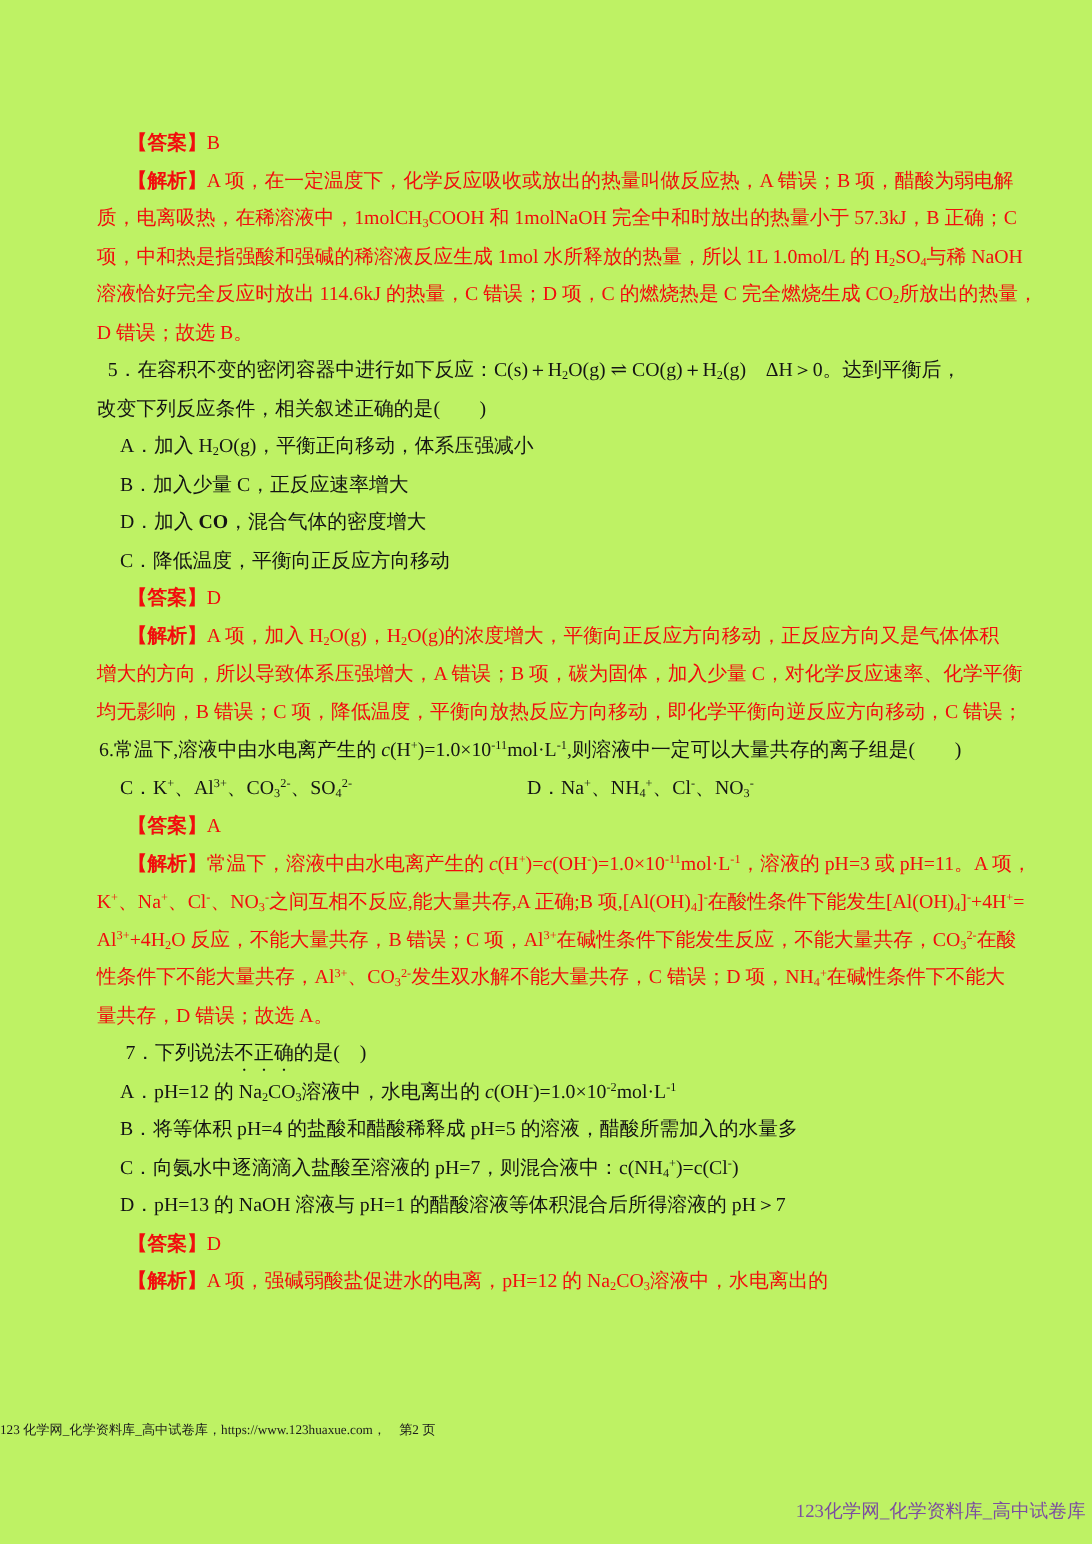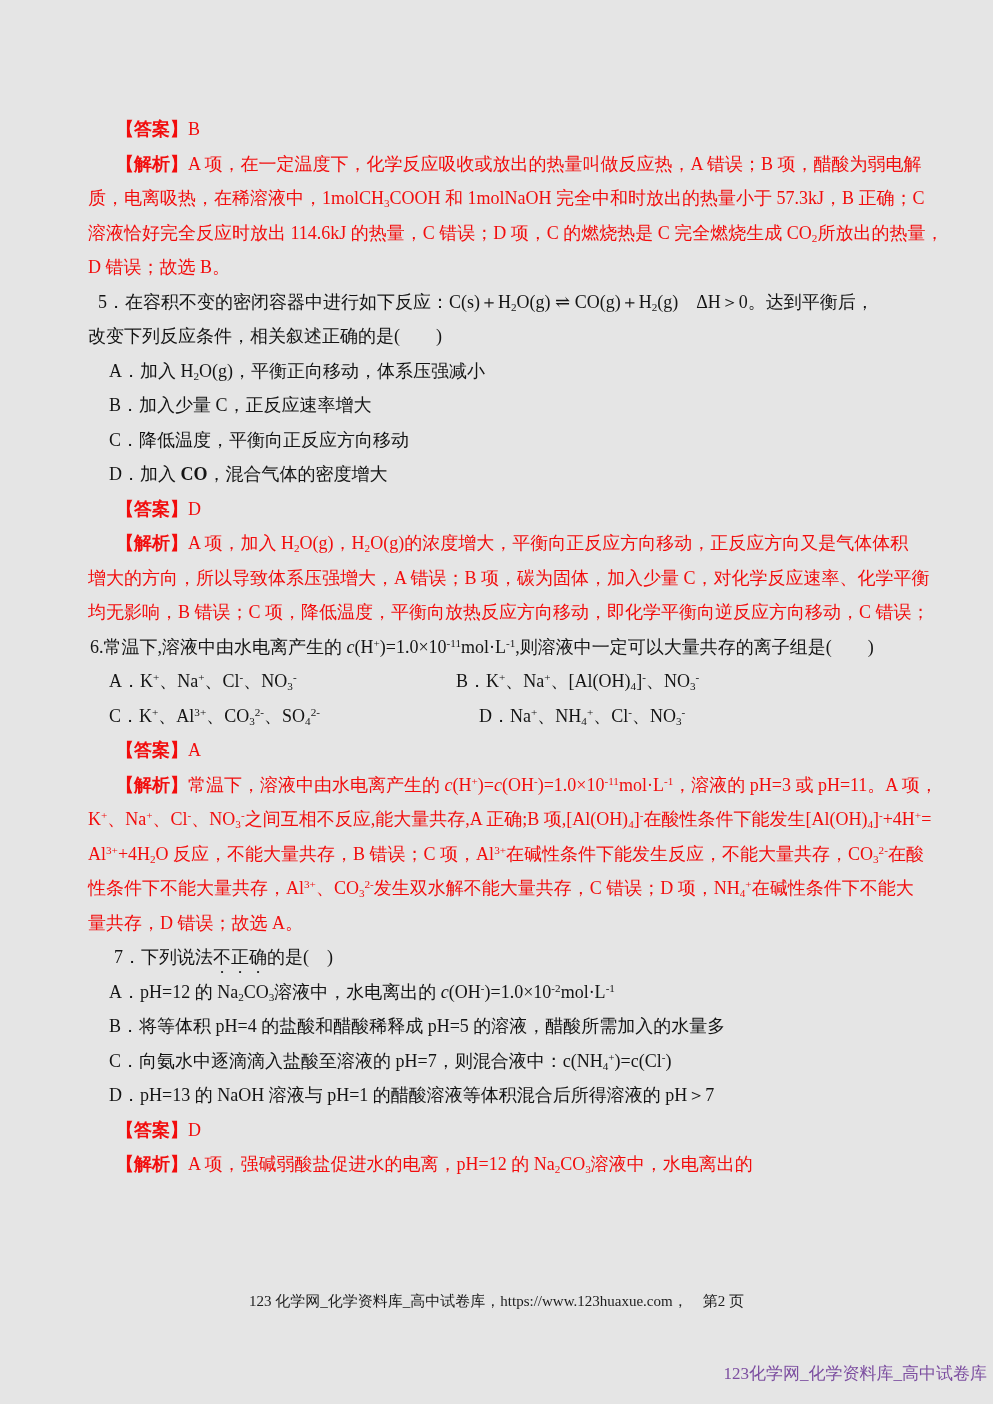--- a/index.html
+++ b/index.html
@@ -4,7 +4,7 @@
 <style>
   html,body{margin:0;padding:0;background:#ffffff;}
   .page{
-    position:relative;width:993px;height:1404px;background:#e5e5e5;
+    position:relative;width:993px;height:1404px;background:#bef264;
     font-family:"Liberation Serif","DejaVu Serif",serif;
     font-size:18px;color:#141414;overflow:hidden;
   }

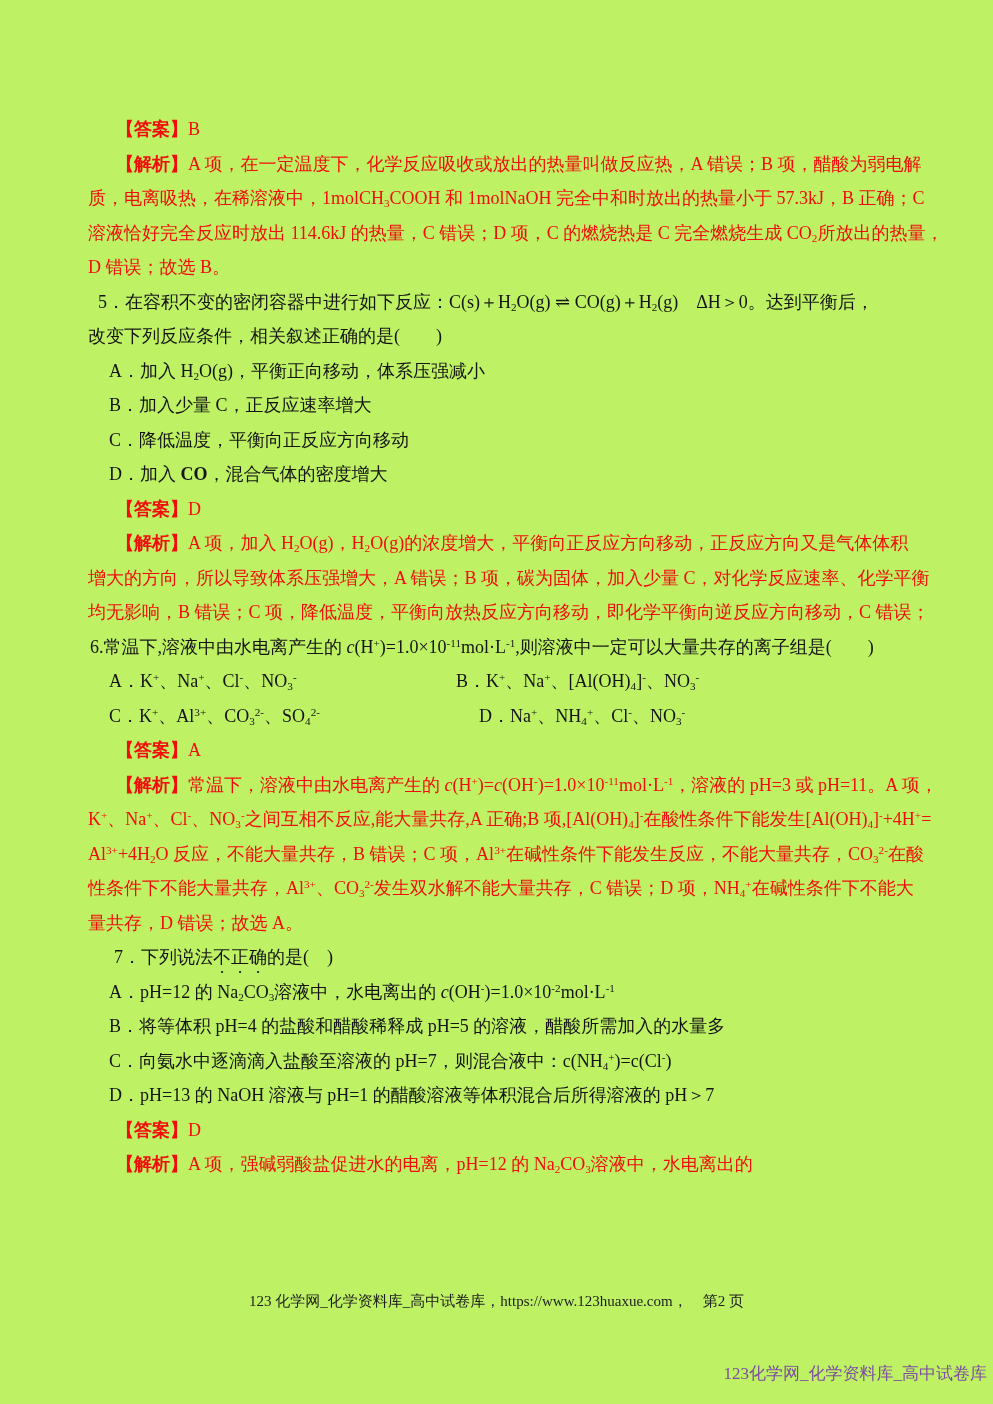--- a/index.html
+++ b/index.html
@@ -43,6 +43,7 @@
       <div class="line ans red"><b>【答案】</b>B</div>
       <div class="line ans red"><b>【解析】</b>A 项，在一定温度下，化学反应吸收或放出的热量叫做反应热，A 错误；B 项，醋酸为弱电解</div>
       <div class="line flush red">质，电离吸热，在稀溶液中，1molCH<sub>3</sub>COOH 和 1molNaOH 完全中和时放出的热量小于 57.3kJ，B 正确；C</div>
+      <div class="line flush red">项，中和热是指强酸和强碱的稀溶液反应生成 1mol 水所释放的热量，所以 1L 1.0mol/L 的 H<sub>2</sub>SO<sub>4</sub>与稀 NaOH</div>
       <div class="line flush red">溶液恰好完全反应时放出 114.6kJ 的热量，C 错误；D 项，C 的燃烧热是 C 完全燃烧生成 CO<sub>2</sub>所放出的热量，</div>
       <div class="line flush red">D 错误；故选 B。</div>
       <div class="line q5 black">5．在容积不变的密闭容器中进行如下反应：C(s)＋H<sub>2</sub>O(g) ⇌ CO(g)＋H<sub>2</sub>(g)　ΔH＞0。达到平衡后，</div>

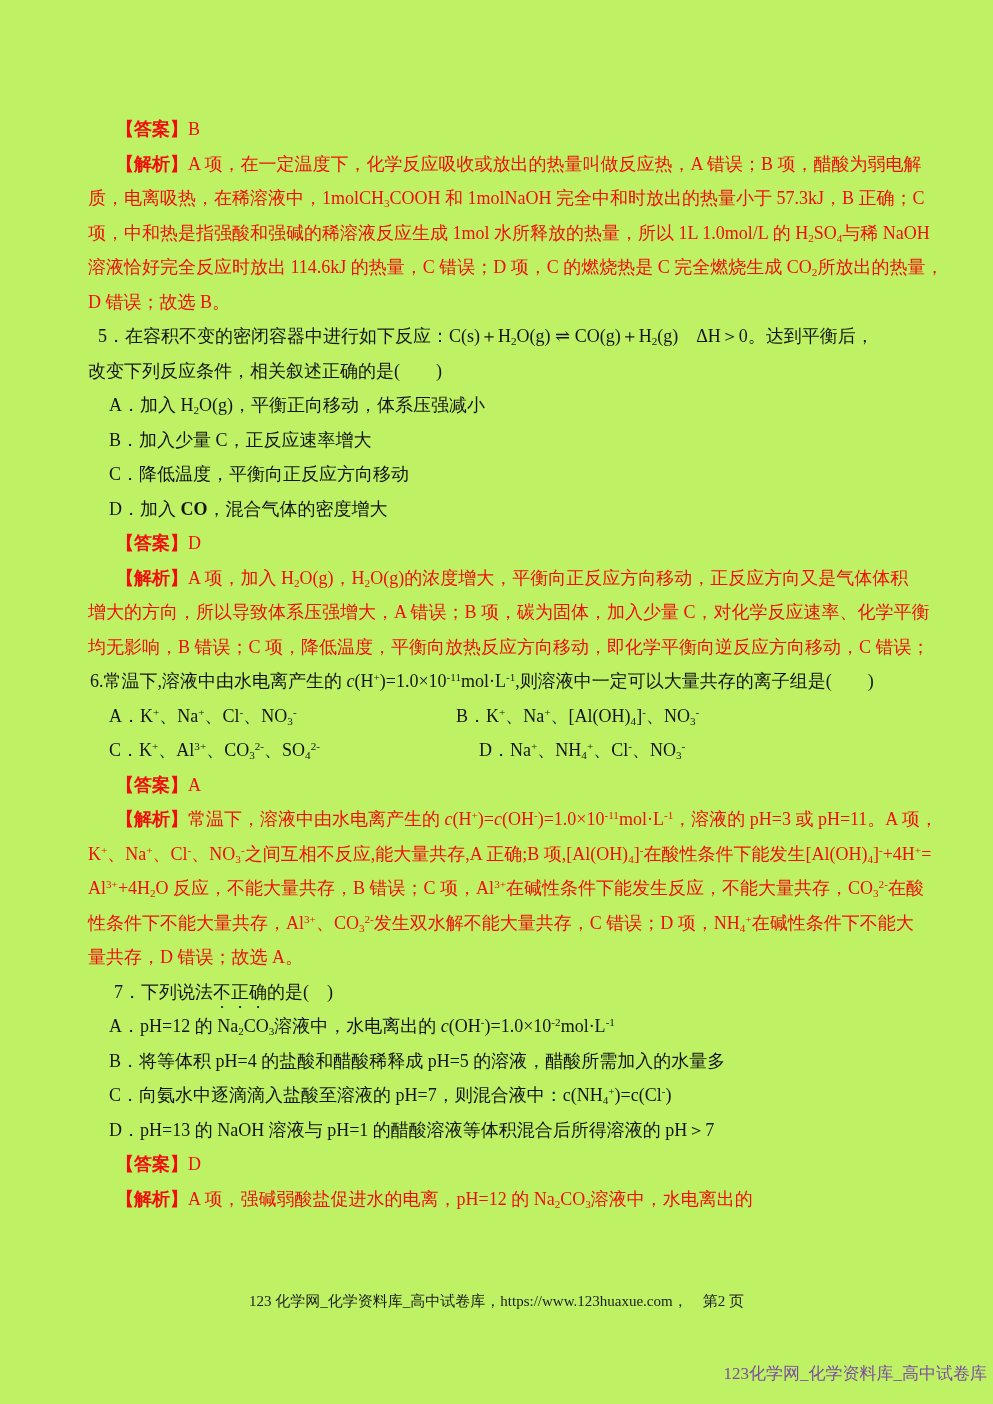--- a/index.html
+++ b/index.html
@@ -50,8 +50,8 @@
       <div class="line flush black">改变下列反应条件，相关叙述正确的是(　　)</div>
       <div class="line opt black">A．加入 H<sub>2</sub>O(g)，平衡正向移动，体系压强减小</div>
       <div class="line opt black">B．加入少量 C，正反应速率增大</div>
+      <div class="line opt black">D．加入 <b>CO</b>，混合气体的密度增大</div>
       <div class="line opt black">C．降低温度，平衡向正反应方向移动</div>
-      <div class="line opt black">D．加入 <b>CO</b>，混合气体的密度增大</div>
       <div class="line ans red"><b>【答案】</b>D</div>
       <div class="line ans red"><b>【解析】</b>A 项，加入 H<sub>2</sub>O(g)，H<sub>2</sub>O(g)的浓度增大，平衡向正反应方向移动，正反应方向又是气体体积</div>
       <div class="line flush red">增大的方向，所以导致体系压强增大，A 错误；B 项，碳为固体，加入少量 C，对化学反应速率、化学平衡</div>

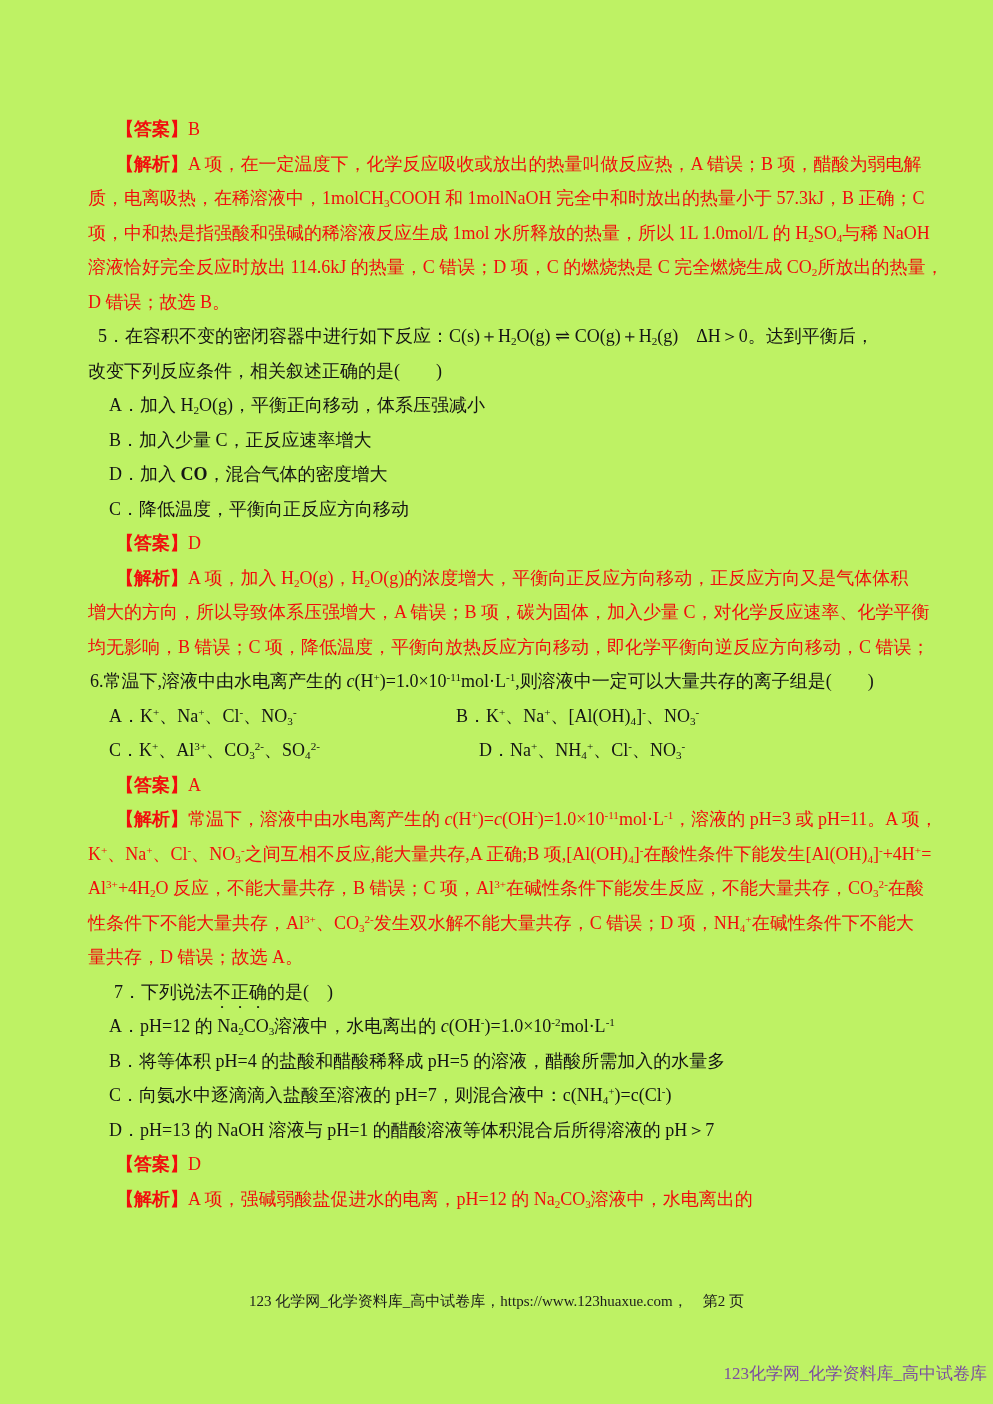--- a/index.html
+++ b/index.html
@@ -57,7 +57,6 @@
       <div class="line flush red">增大的方向，所以导致体系压强增大，A 错误；B 项，碳为固体，加入少量 C，对化学反应速率、化学平衡</div>
       <div class="line flush red">均无影响，B 错误；C 项，降低温度，平衡向放热反应方向移动，即化学平衡向逆反应方向移动，C 错误；</div>
       <div class="line q6 black">6.常温下,溶液中由水电离产生的 <i>c</i>(H<sup>+</sup>)=1.0×10<sup>-11</sup>mol·L<sup>-1</sup>,则溶液中一定可以大量共存的离子组是(　　)</div>
-      <div class="line opt cols black"><span style="width: 347px;">A．K<sup>+</sup>、Na<sup>+</sup>、Cl<sup>-</sup>、NO<sub>3</sub><sup>-</sup></span><span>B．K<sup>+</sup>、Na<sup>+</sup>、[Al(OH)<sub>4</sub>]<sup>-</sup>、NO<sub>3</sub><sup>-</sup></span></div>
       <div class="line opt cols black"><span style="width: 370px;">C．K<sup>+</sup>、Al<sup>3+</sup>、CO<sub>3</sub><sup>2-</sup>、SO<sub>4</sub><sup>2-</sup></span><span>D．Na<sup>+</sup>、NH<sub>4</sub><sup>+</sup>、Cl<sup>-</sup>、NO<sub>3</sub><sup>-</sup></span></div>
       <div class="line ans red"><b>【答案】</b>A</div>
       <div class="line ans red"><b>【解析】</b>常温下，溶液中由水电离产生的 <i>c</i>(H<sup>+</sup>)=<i>c</i>(OH<sup>-</sup>)=1.0×10<sup>-11</sup>mol·L<sup>-1</sup>，溶液的 pH=3 或 pH=11。A 项，</div>

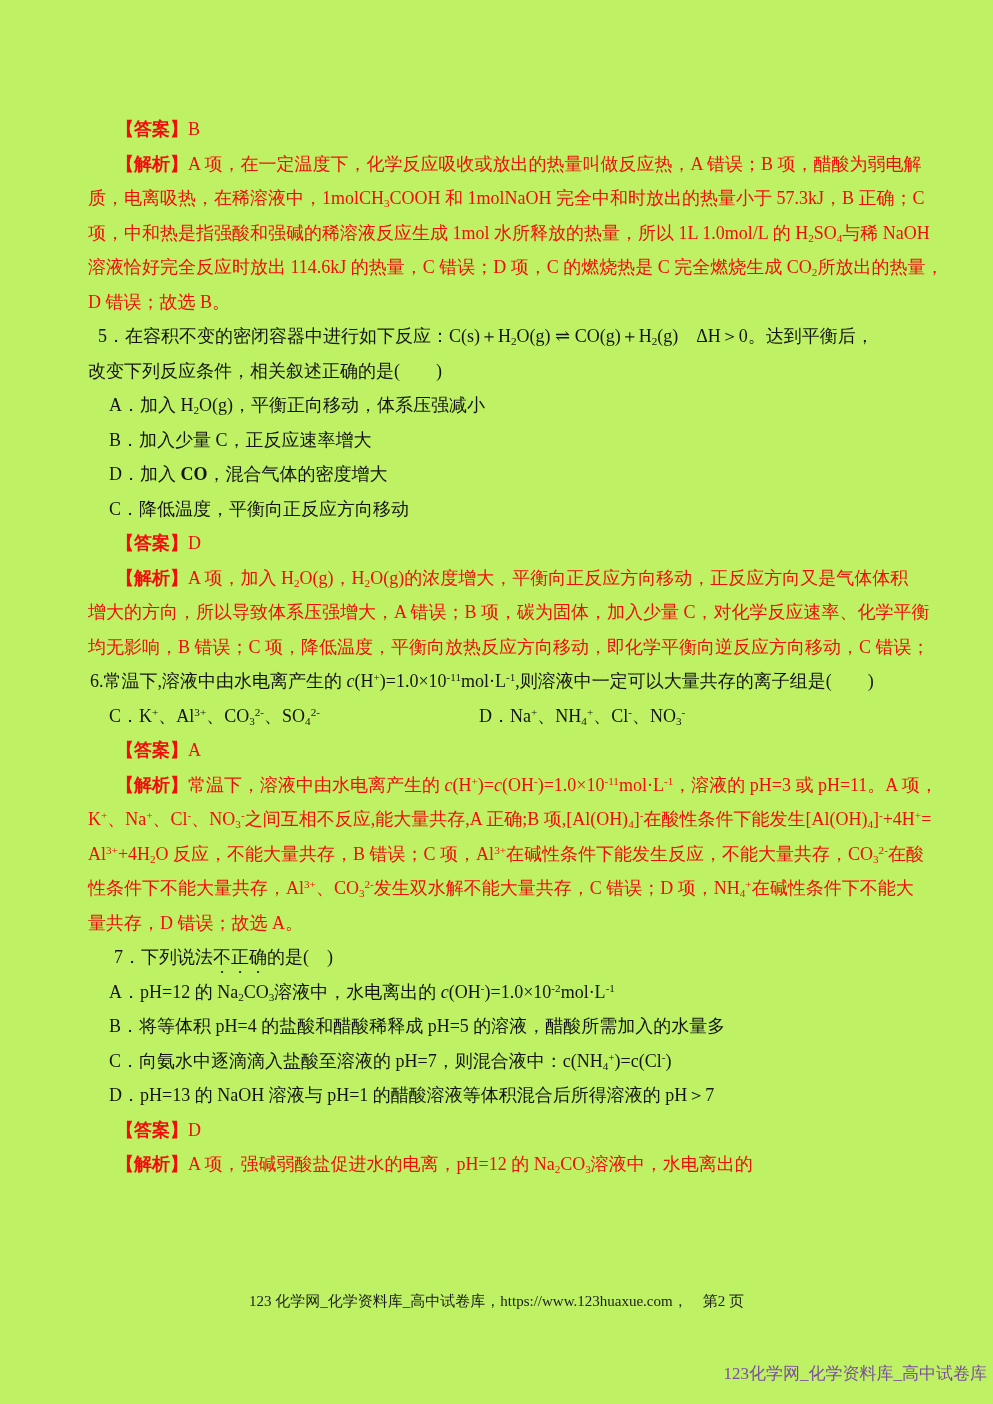--- a/index.html
+++ b/index.html
@@ -27,8 +27,8 @@
     text-emphasis:filled dot;text-emphasis-position:under right;text-align:right;
   }
   .footer{
-    position:absolute;left:0;top:1292px;width:100%;text-align:center;
-    font-size:15px;color:#1c1c1c;
+    position:absolute;left:0;top:1292px;width:100%;text-align:left;
+    font-size:12px;color:#1c1c1c;
   }
   .watermark{
     position:absolute;right:6px;bottom:19px;font-size:17px;

